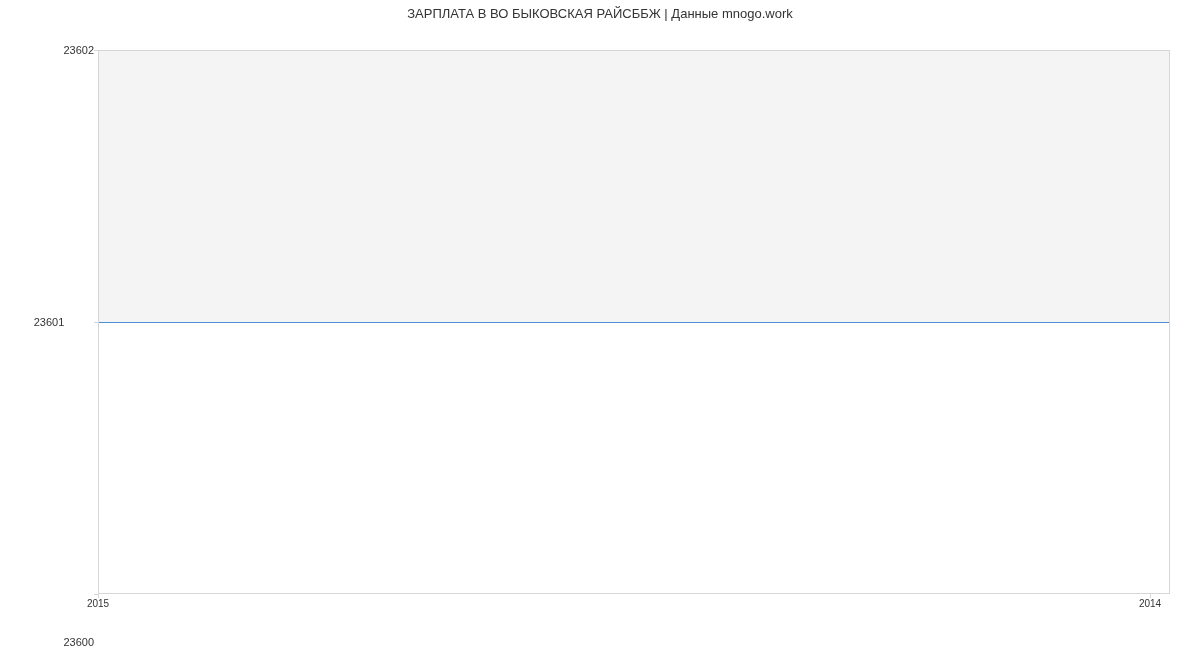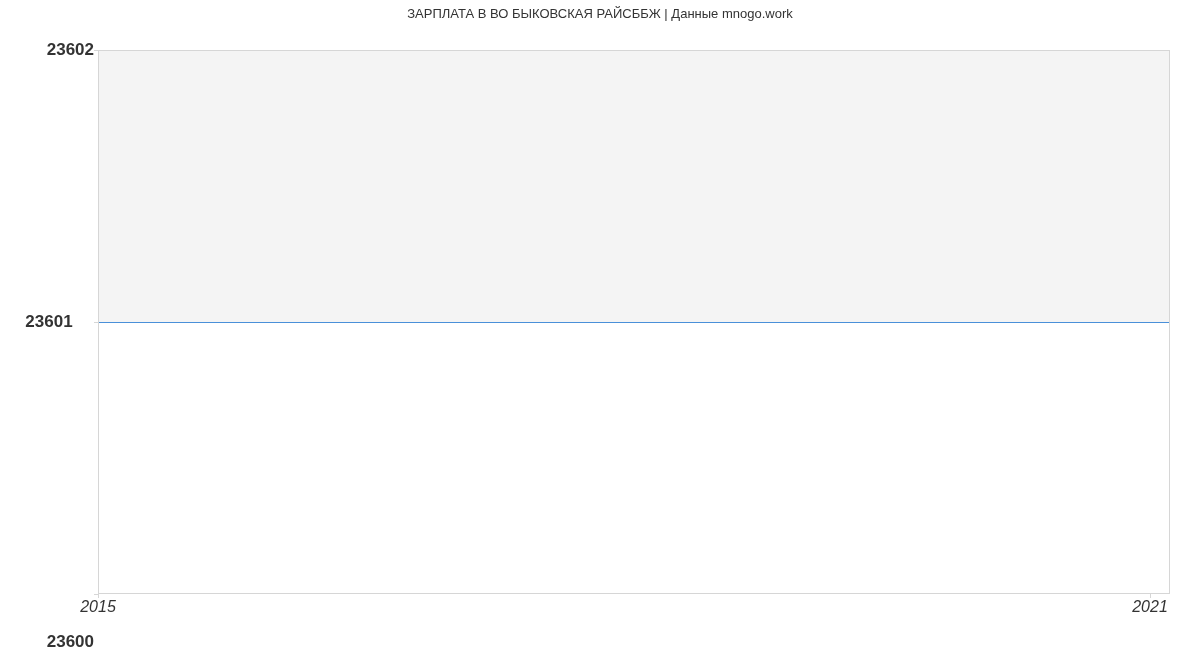--- a/index.html
+++ b/index.html
@@ -51,10 +51,9 @@
     right: 1106px;
     width: 90px;
     text-align: right;
-    font-size: 17px;
+    font-size: 11px;
     color: #333333;
     transform: translateY(-50%);
-    font-weight: bold;
   }
   .y-tick-mark {
     position: absolute;

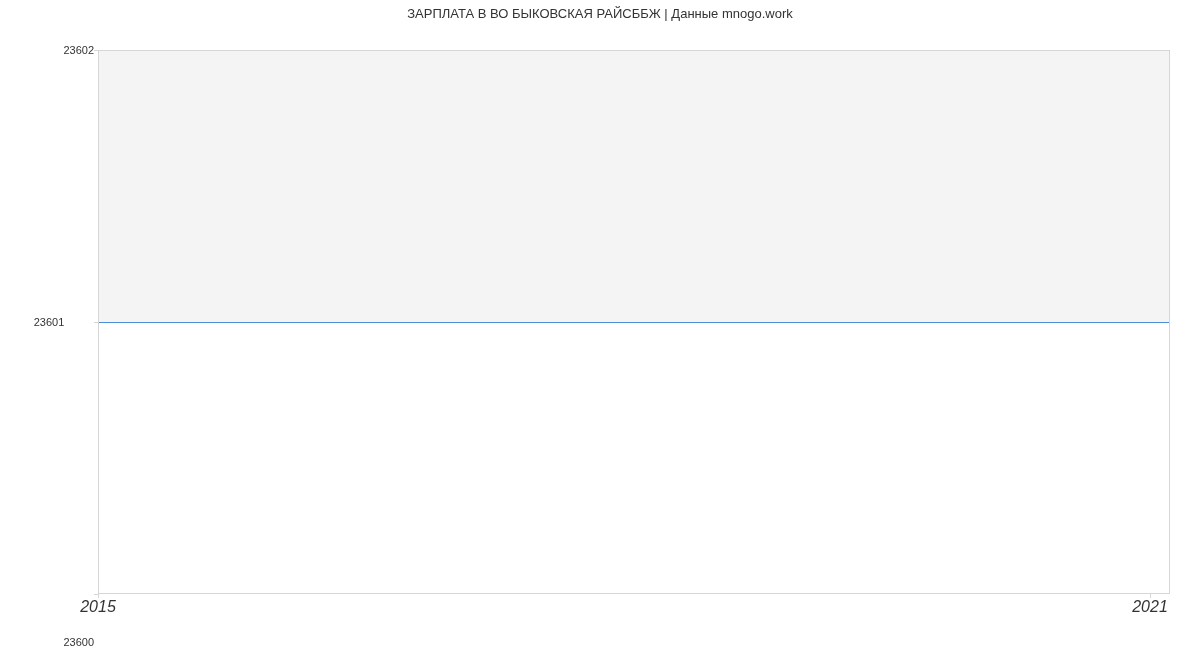--- a/index.html
+++ b/index.html
@@ -65,10 +65,9 @@
   .x-tick {
     position: absolute;
     top: 598px;
-    font-size: 16px;
+    font-size: 10px;
     color: #333333;
     transform: translateX(-50%);
-    font-style: italic;
   }
   .x-tick-mark {
     position: absolute;

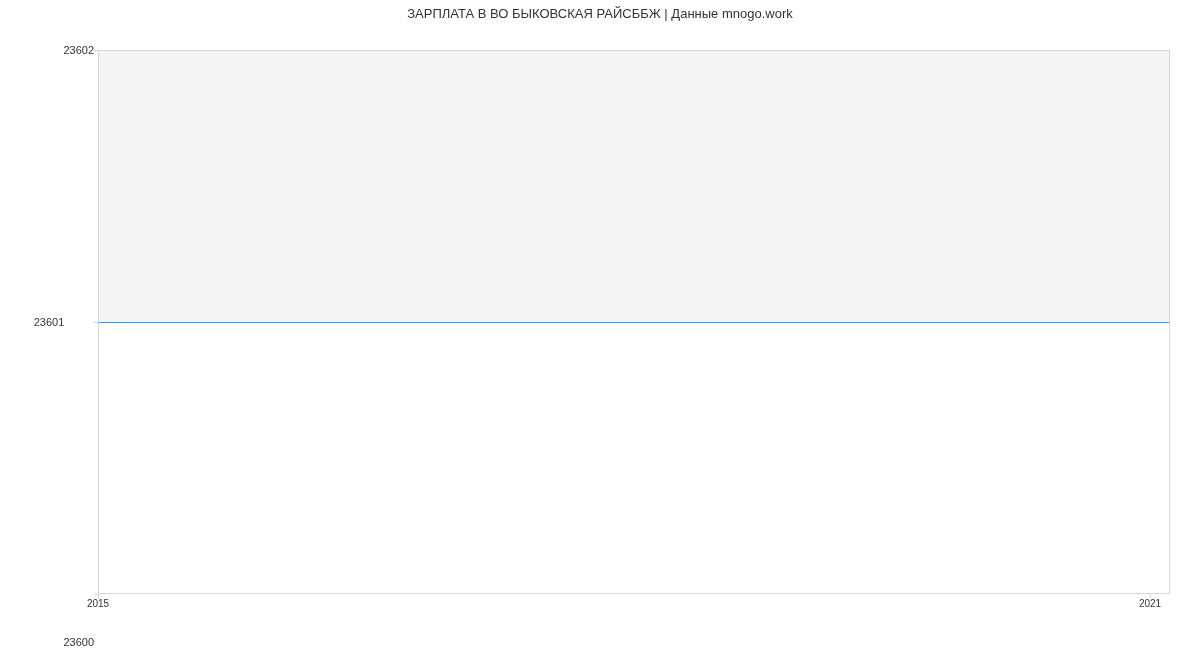--- a/index.html
+++ b/index.html
@@ -99,7 +99,7 @@
 <div class="x-tick" style="left:98px;">2015</div>
 <div class="x-tick-mark" style="left:98px;"></div>
 
-<div class="x-tick" style="left:1150px;">2021</div>
+<div class="x-tick" style="left:1150px;">2014</div>
 <div class="x-tick-mark" style="left:1150px;"></div>
 
 </body></html>

